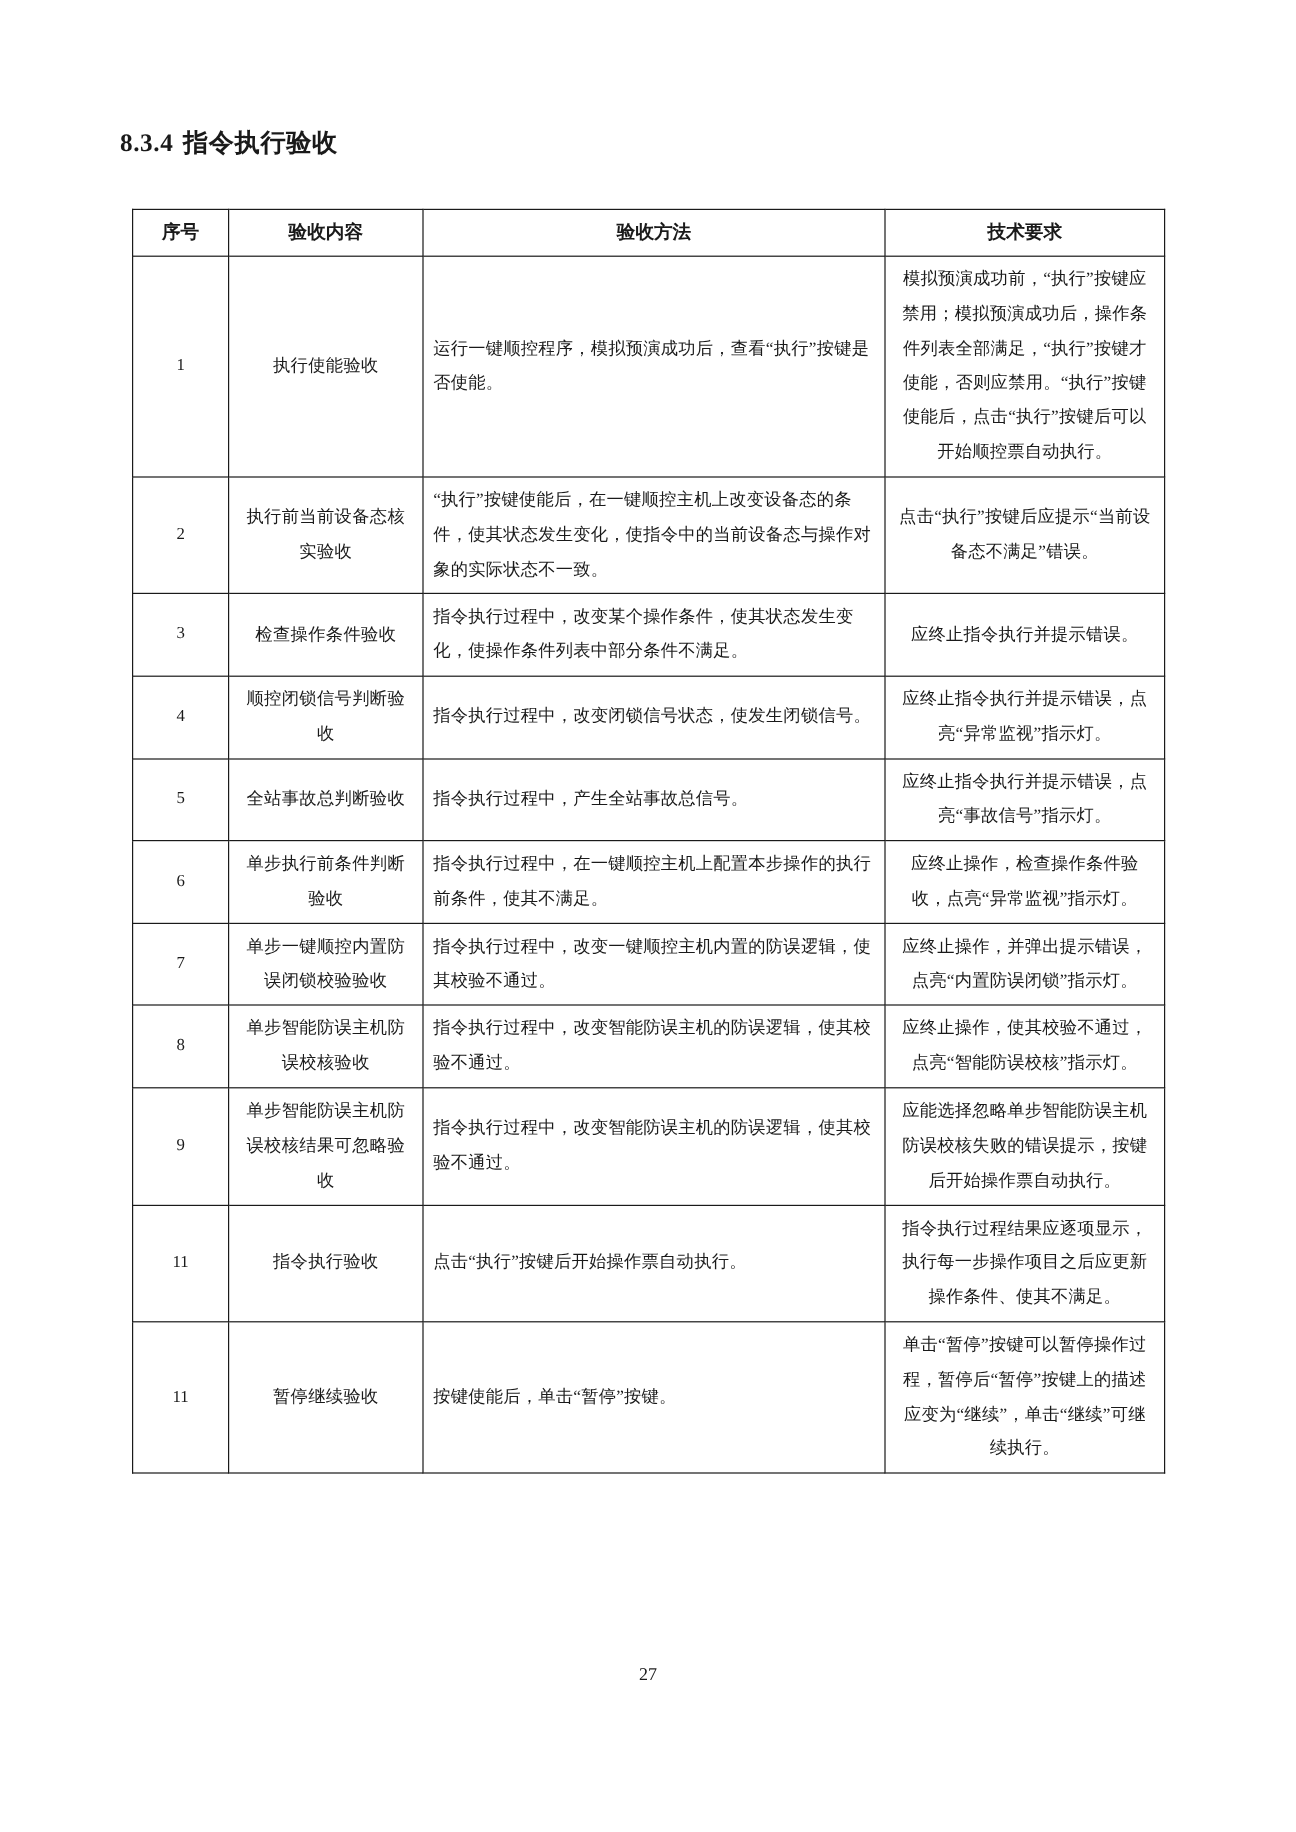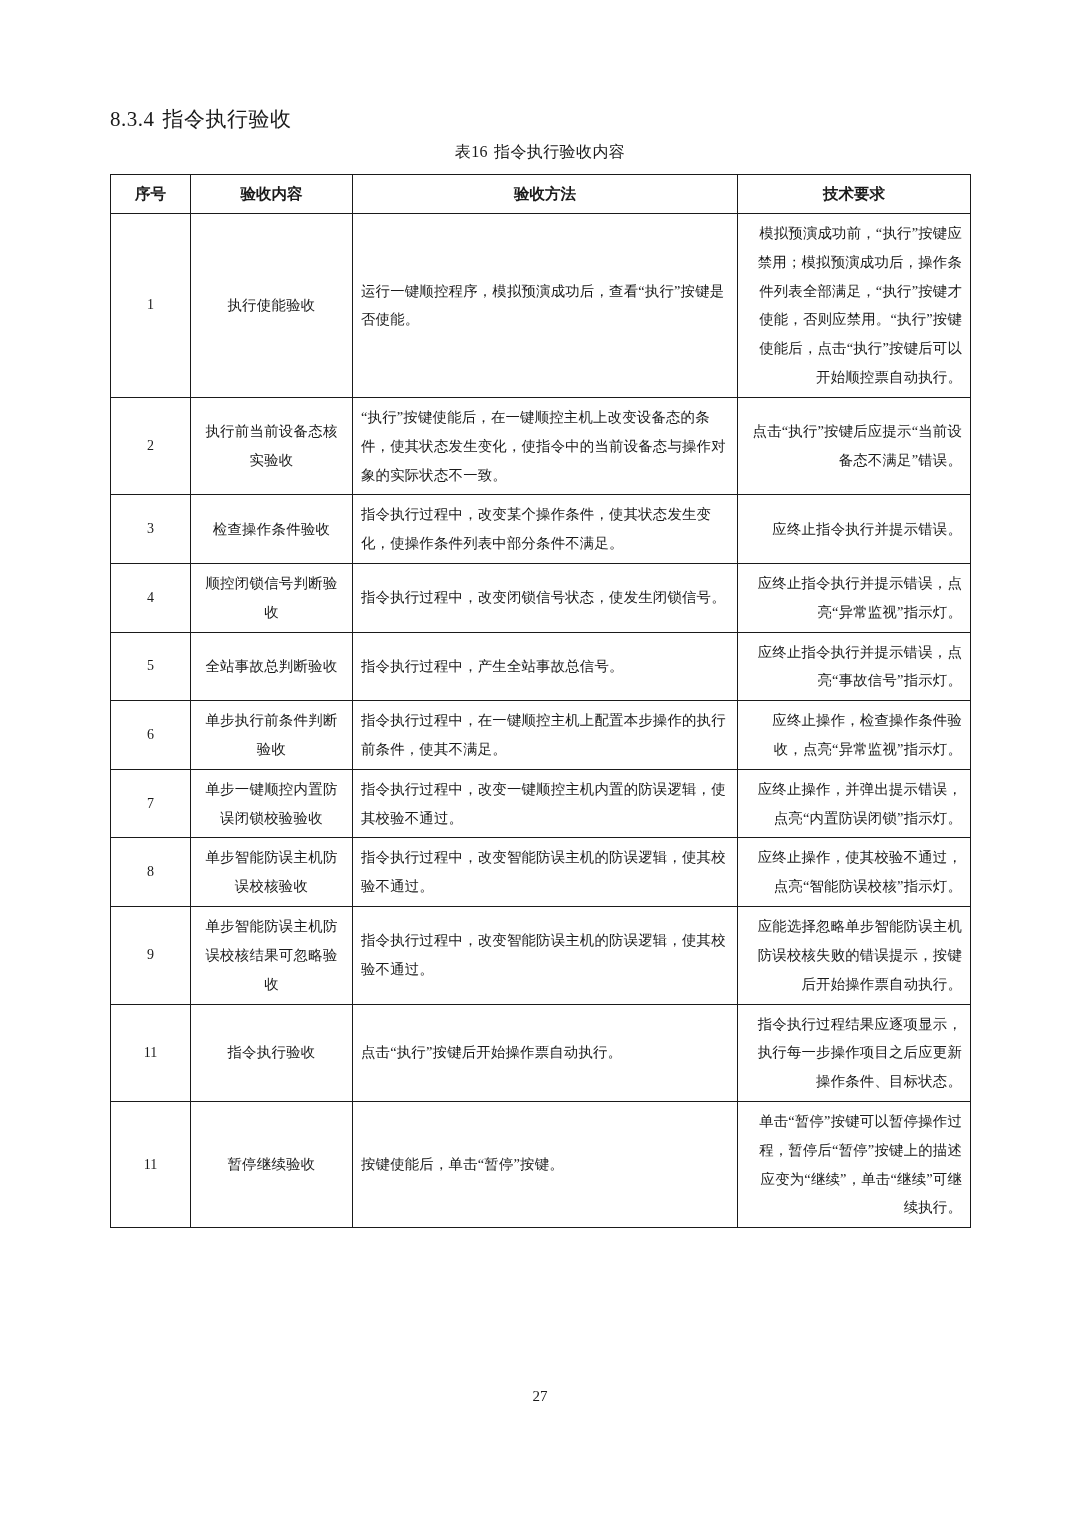--- a/index.html
+++ b/index.html
@@ -25,10 +25,10 @@
   }
   .section-heading {
     position: absolute;
-    left: 110px;
+    left: 100px;
     top: 105px;
     font-size: 21px;
-    font-weight: normal;
+    font-weight: bold;
     letter-spacing: 0.5px;
     font-family: "Liberation Sans", "DejaVu Sans", sans-serif;
     white-space: nowrap;

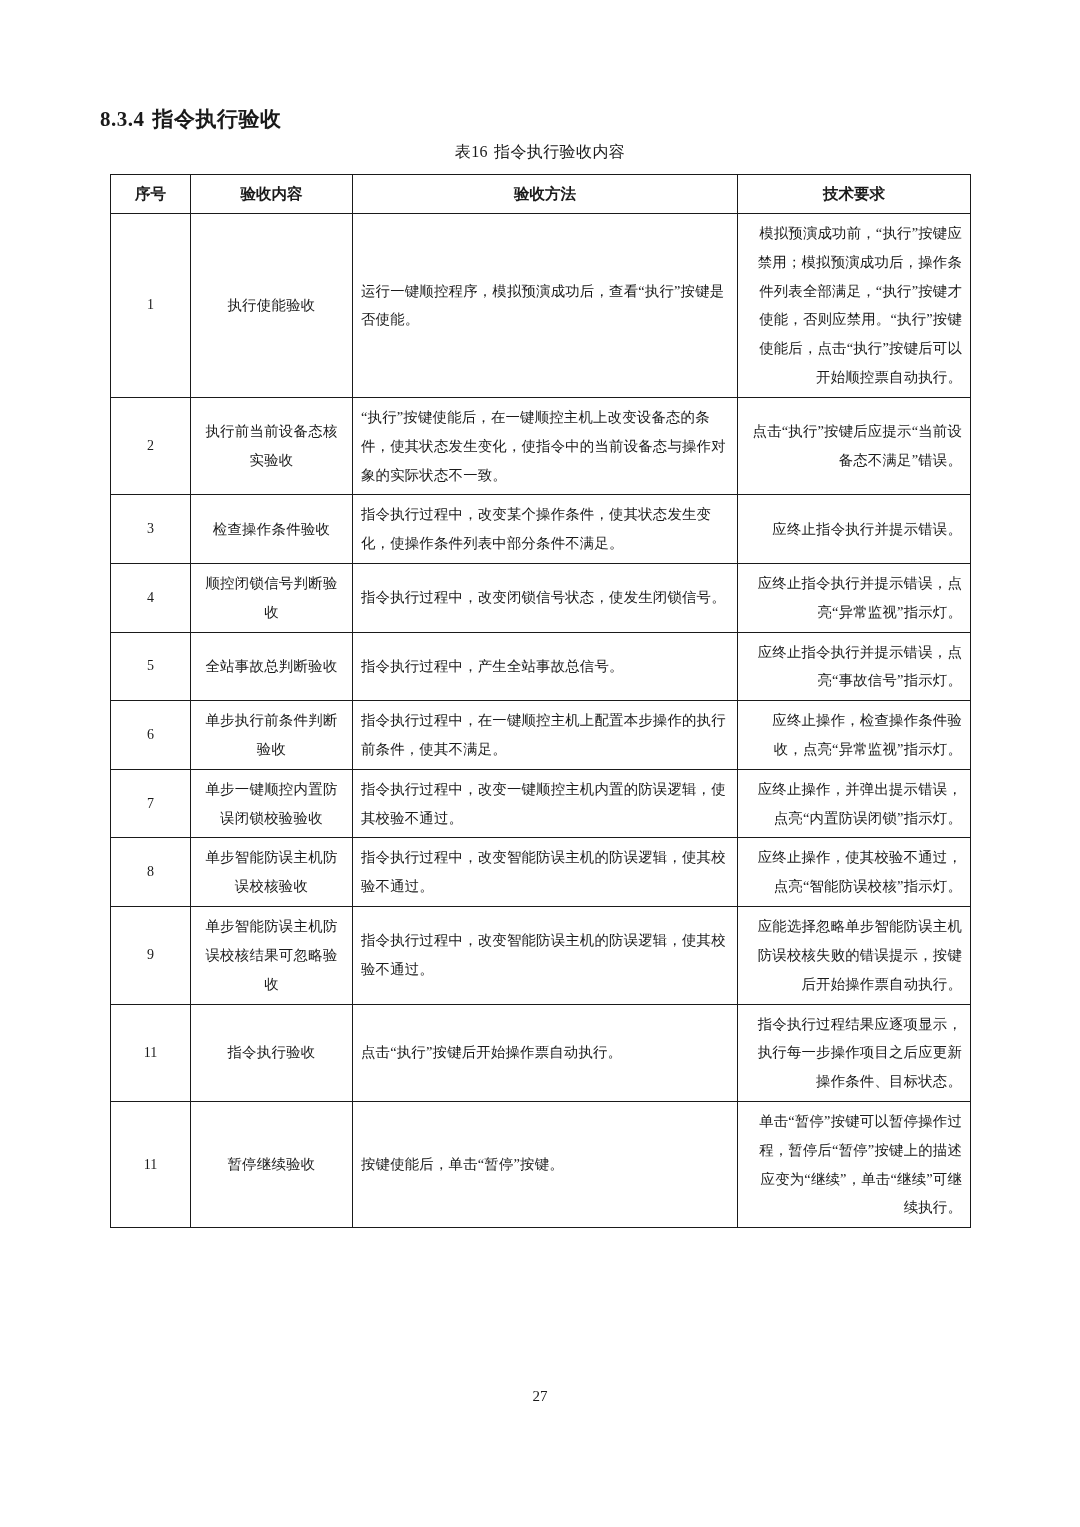--- a/index.html
+++ b/index.html
@@ -114,9 +114,6 @@
     <span class="num">8.3.4</span><span>指令执行验收</span>
   </div>
 
-  <div class="table-caption">
-    <span class="cap-num">表16</span><span>指令执行验收内容</span>
-  </div>
 
   <table class="doc-table">
     <colgroup>

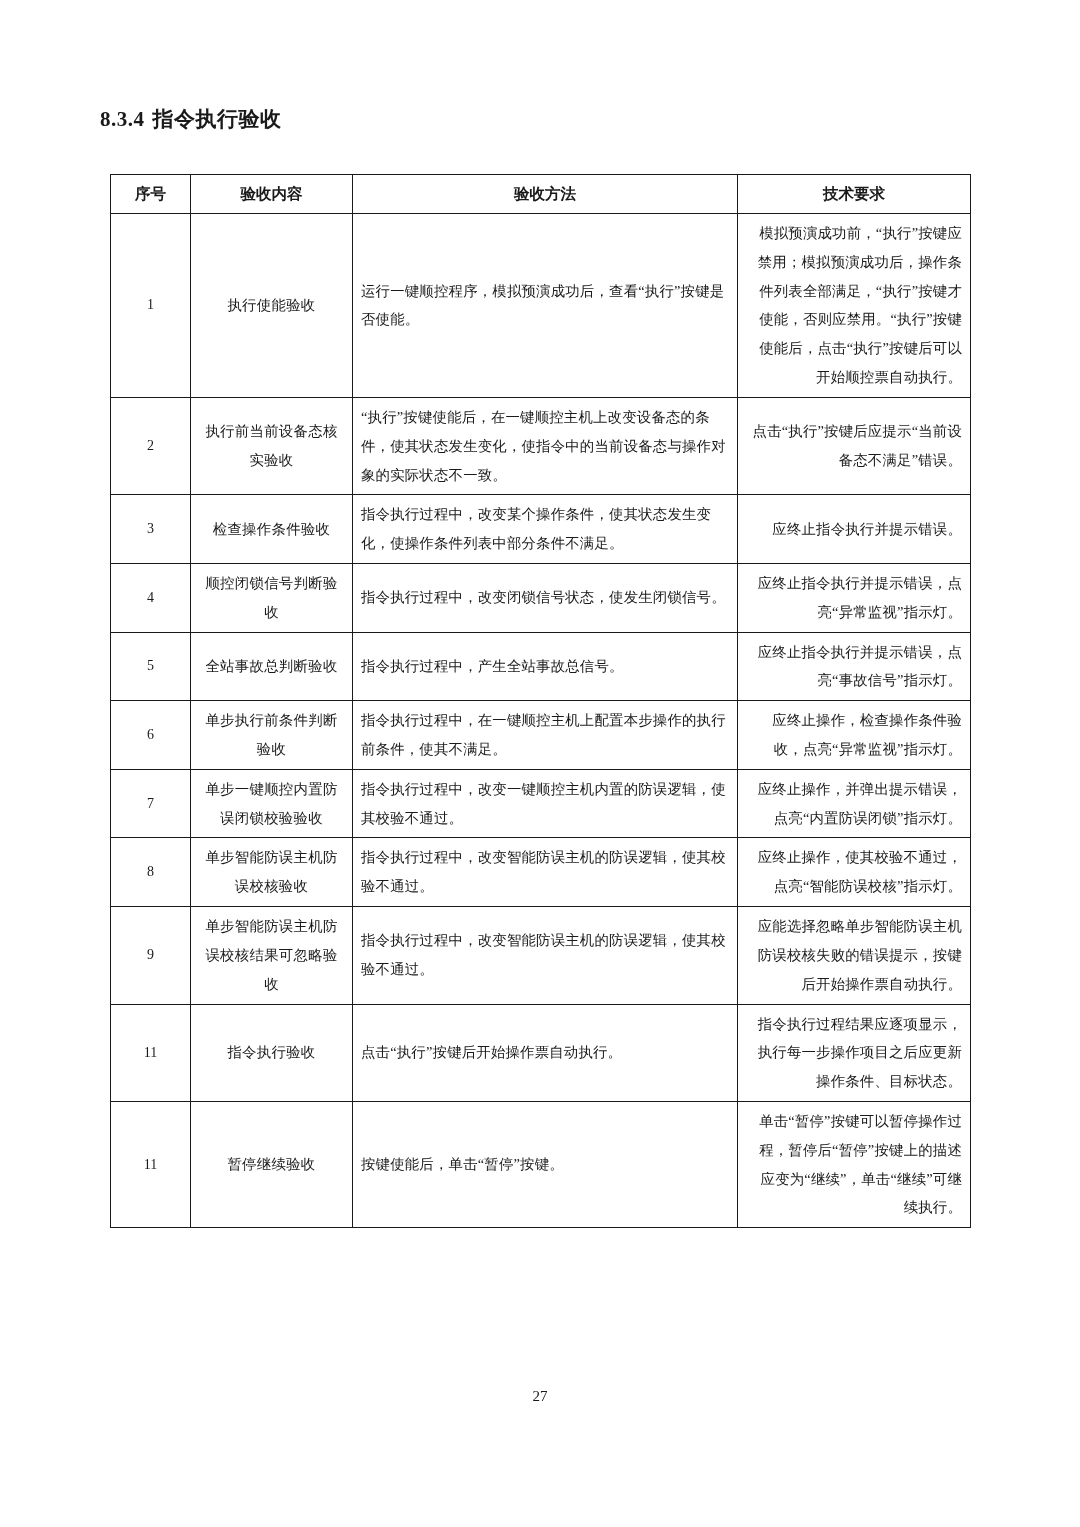--- a/index.html
+++ b/index.html
@@ -92,7 +92,7 @@
     letter-spacing: 0.2px;
   }
   td.req {
-    text-align: right;
+    text-align: center;
     letter-spacing: 0.2px;
   }
   .page-number {

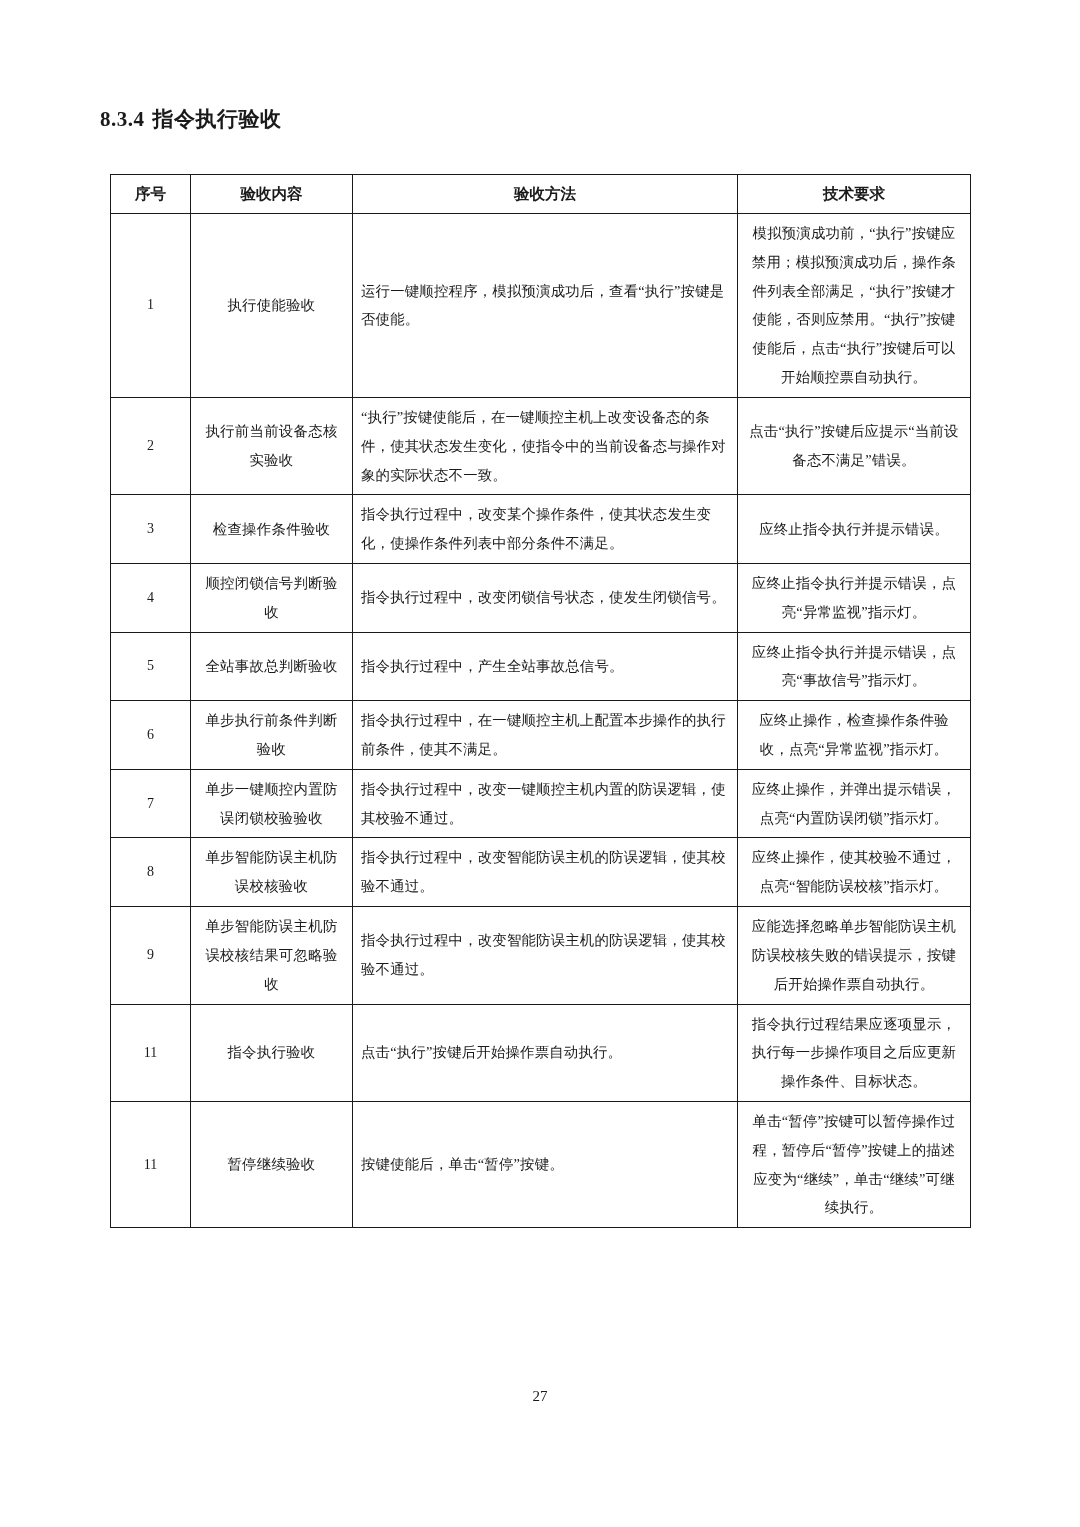--- a/index.html
+++ b/index.html
@@ -189,7 +189,7 @@
         <td class="idx">11</td>
         <td class="name">指令执行验收</td>
         <td class="method">点击“执行”按键后开始操作票自动执行。</td>
-        <td class="req">指令执行过程结果应逐项显示，执行每一步操作项目之后应更新操作条件、目标状态。</td>
+        <td class="req">指令执行过程结果应逐项显示，执行每一步操作项目之后应更新操作条件、使其不满足。</td>
       </tr>
       <tr>
         <td class="idx">11</td>

